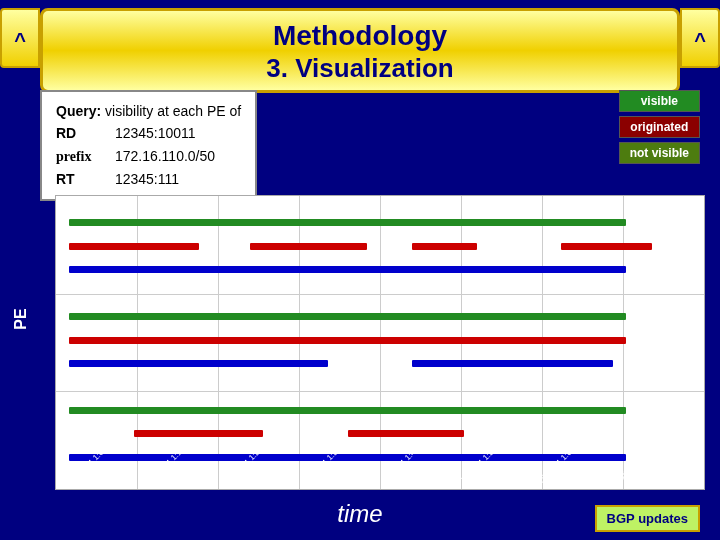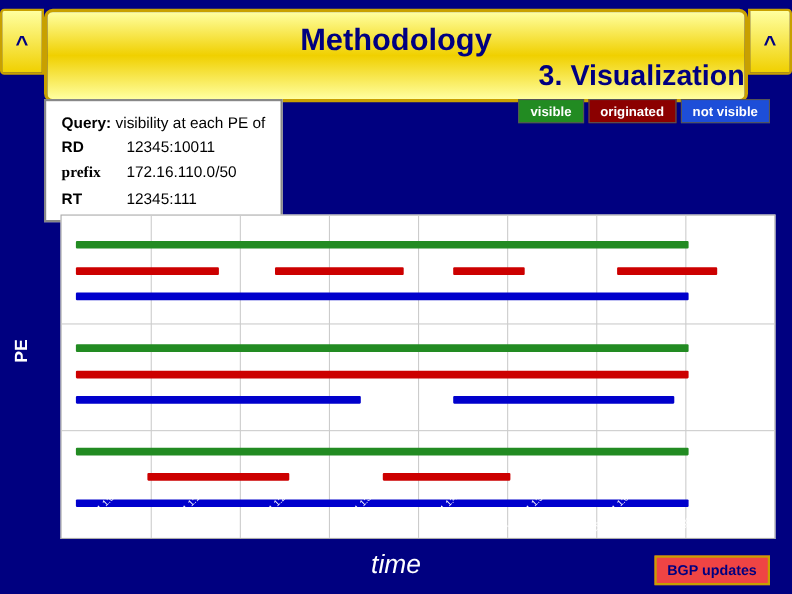--- a/index.html
+++ b/index.html
@@ -36,7 +36,6 @@
       font-weight: bold;
       color: #000080;
       line-height: 1.2;
-      text-align: right;
     }
 
     

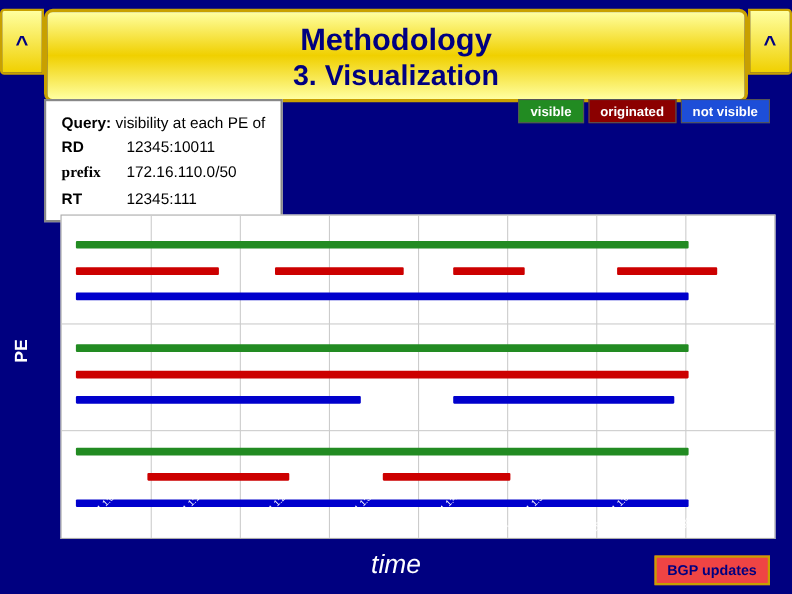--- a/index.html
+++ b/index.html
@@ -79,7 +79,7 @@
       top: 90px;
       right: 20px;
       display: flex;
-      flex-direction: row;
+      flex-direction: column;
       gap: 4px;
     }
     .legend-item {

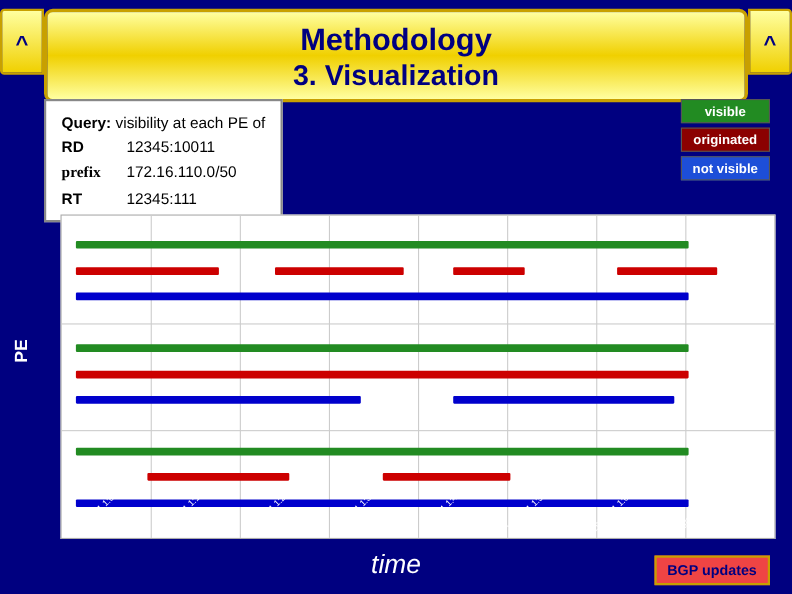--- a/index.html
+++ b/index.html
@@ -92,7 +92,7 @@
     }
     .legend-visible { background: #228B22; }
     .legend-originated { background: #8B0000; }
-    .legend-not-visible { background: #1d4ed8; }
+    .legend-not-visible { background: #4d7c0f; }
 
     
     .chart-area {

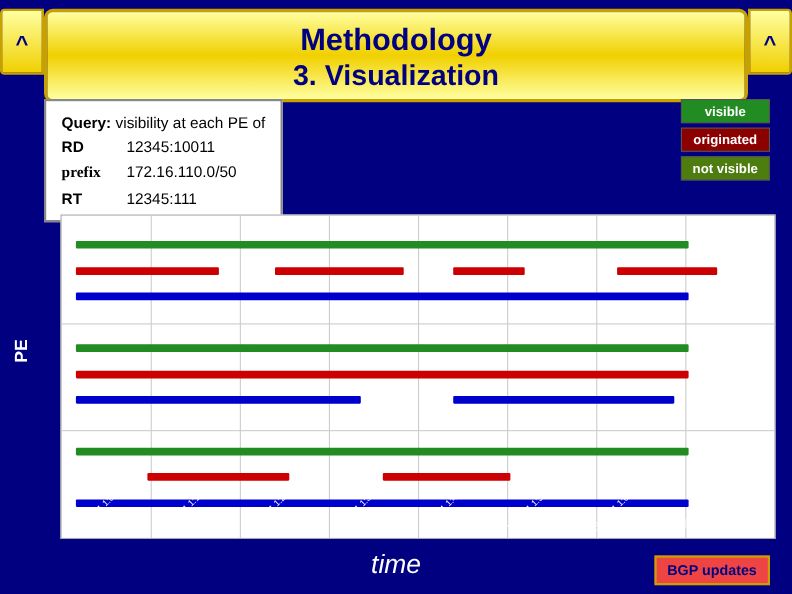--- a/index.html
+++ b/index.html
@@ -166,7 +166,7 @@
       position: absolute;
       bottom: 8px;
       right: 20px;
-      background: #ef4444;
+      background: #bef264;
       border: 2px solid #c8a000;
       padding: 4px 10px;
       font-size: 13px;

